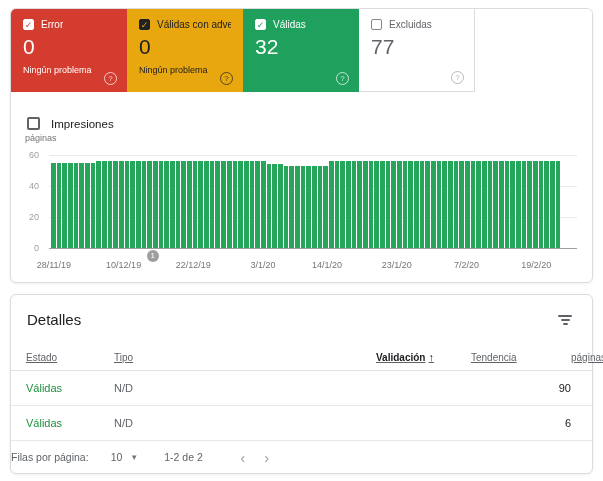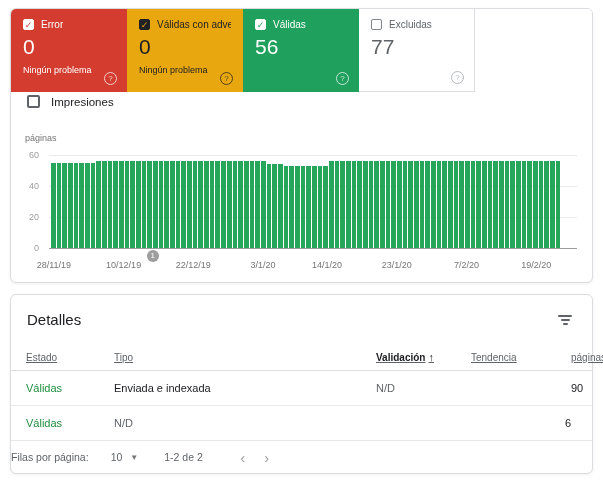--- a/index.html
+++ b/index.html
@@ -130,7 +130,7 @@
           </span>
         <span class="card-label">Válidas</span>
       </div>
-      <div class="card-value">56</div>
+      <div class="card-value">32</div>
       <div class="help">?</div>
     </div>
 

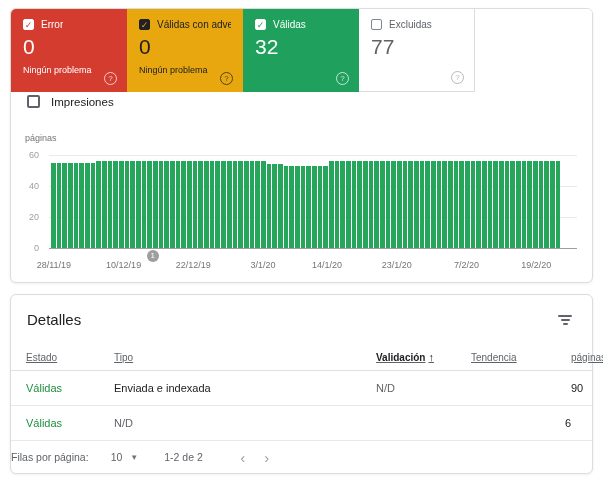--- a/index.html
+++ b/index.html
@@ -44,7 +44,7 @@
   .card-excluded .help{color:#9aa0a6;}
 
   
-  .impressions{position:absolute;top:86px;left:16px;display:flex;align-items:center;cursor:pointer;}
+  .impressions{position:absolute;top:108px;left:16px;display:flex;align-items:center;cursor:pointer;}
   .imp-box{width:13px;height:13px;border:2px solid #5f6368;border-radius:2px;box-sizing:border-box;}
   .imp-label{margin-left:11px;font-size:11.5px;color:#202124;}
 

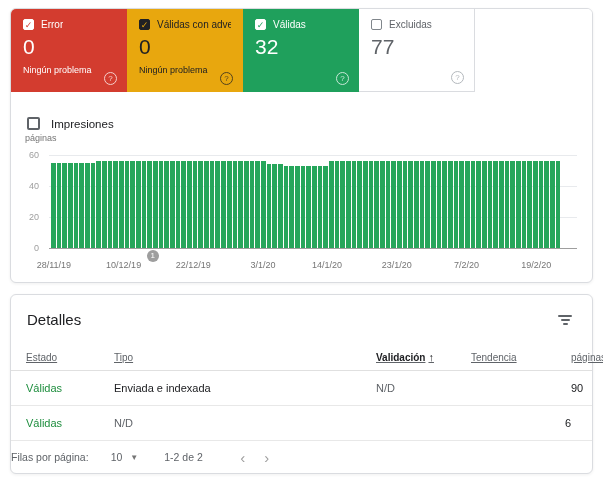--- a/index.html
+++ b/index.html
@@ -293,7 +293,6 @@
 
   <div class="tgrid trow">
     <span class="cell-estado">Válidas</span>
-    <span class="cell-tipo">Enviada e indexada</span>
     <span class="cell-validacion">N/D</span>
     <span><span class="sparkline"></span></span>
     <span class="cell-pages">90</span>

